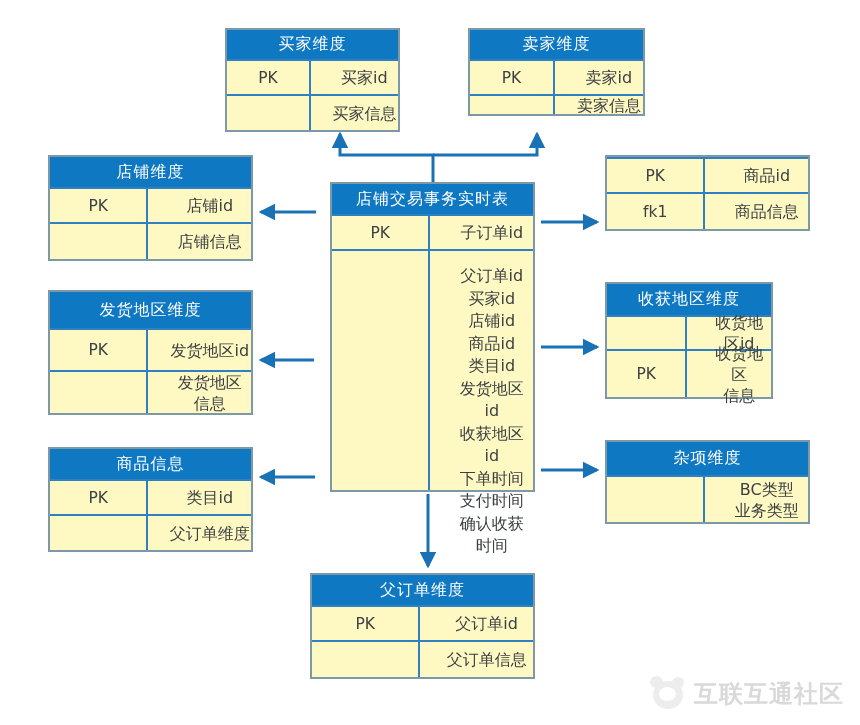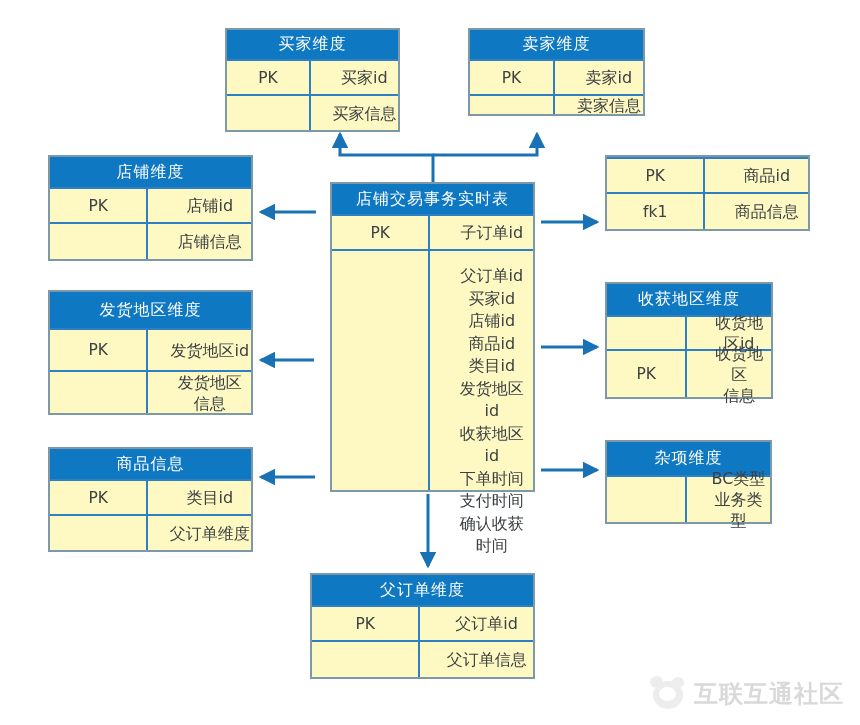--- a/index.html
+++ b/index.html
@@ -171,7 +171,7 @@
     </div>
   </div>
 
-  <div class="dtable" style="left:605px;top:440px;width:167px">
+  <div class="dtable" style="left:605px;top:440px;width:205px">
     <div class="thead" style="height:33px">杂项维度</div>
     <div class="trow" style="height:47px">
       <div class="tkey"></div>

